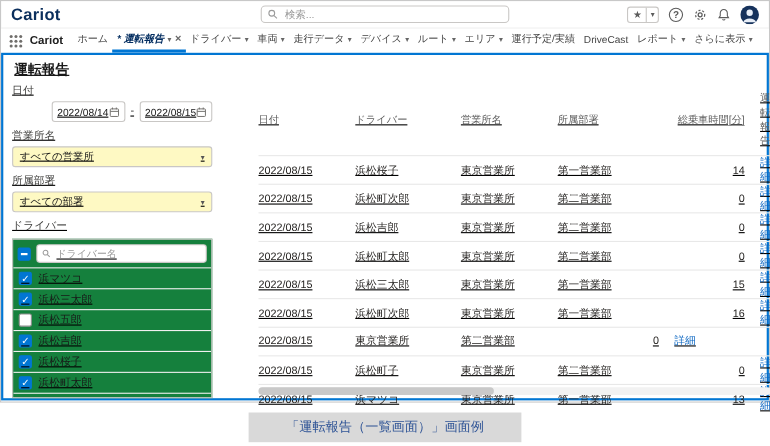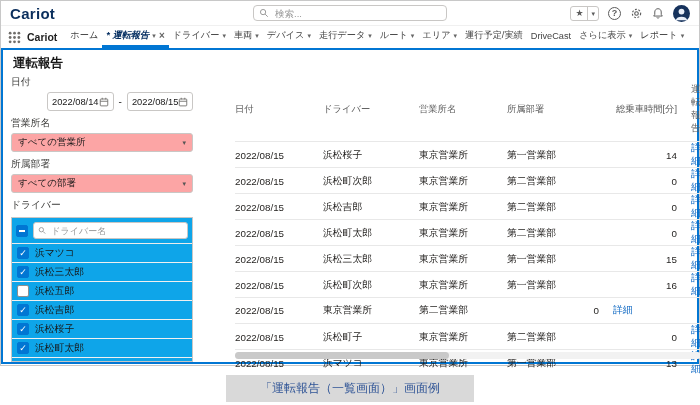--- a/index.html
+++ b/index.html
@@ -12,7 +12,7 @@
   
   .topbar { height: 25px; display: flex; align-items: center; padding: 0 9px; position: relative; border-bottom: 1px solid #f0f0f0; }
   .logo { font-size: 15px; font-weight: bold; color: #0a2e5c; letter-spacing: .3px; }
-  .search { position: absolute; left: 50%; transform: translateX(-50%); width: 194px; height: 16px; border: 1px solid #c9c7c5; border-radius: 4px; display: flex; align-items: center; gap: 4px; padding: 0 5px; background: #fff; }
+  .search { position: absolute; left: 50%; transform: translateX(-50%); width: 226px; height: 16px; border: 1px solid #c9c7c5; border-radius: 4px; display: flex; align-items: center; gap: 4px; padding: 0 5px; background: #fff; }
   .search input { border: none; outline: none; flex: 1; font-size: 9.5px; color: #333; background: transparent; font-family: inherit; min-width: 0; }
   .search input::placeholder { color: #979797; }
   .top-actions { margin-left: auto; display: flex; align-items: center; gap: 9px; }

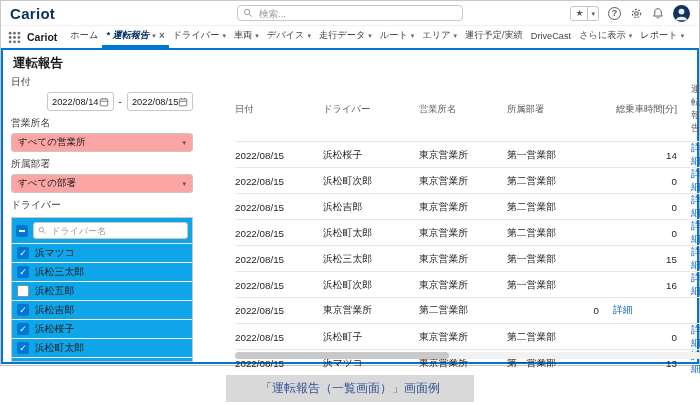--- a/index.html
+++ b/index.html
@@ -158,12 +158,12 @@
 
         </div>
         <div class="tab">
+          <span class="tlabel">走行データ</span>
+          <span class="chev">▾</span>
+
+        </div>
+        <div class="tab">
           <span class="tlabel">デバイス</span>
-          <span class="chev">▾</span>
-
-        </div>
-        <div class="tab">
-          <span class="tlabel">走行データ</span>
           <span class="chev">▾</span>
 
         </div>

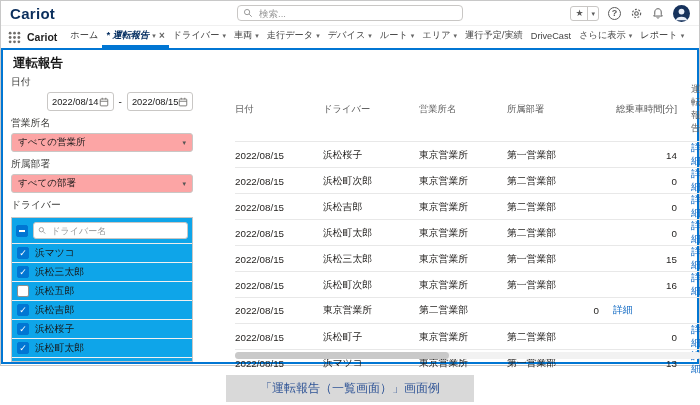--- a/index.html
+++ b/index.html
@@ -186,12 +186,12 @@
 
         </div>
         <div class="tab">
+          <span class="tlabel">レポート</span>
+          <span class="chev">▾</span>
+
+        </div>
+        <div class="tab">
           <span class="tlabel">さらに表示</span>
-          <span class="chev">▾</span>
-
-        </div>
-        <div class="tab">
-          <span class="tlabel">レポート</span>
           <span class="chev">▾</span>
 
         </div>

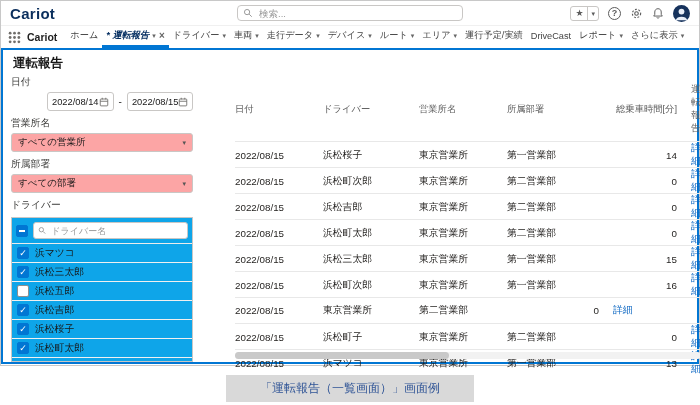--- a/index.html
+++ b/index.html
@@ -33,7 +33,7 @@
   .tab .close { font-size: 10px; color: #666; }
 
   
-  .main { height: 316px; border: 2px solid #0176d3; display: flex; flex-direction: column; background: #fff; }
+  .main { height: 316px; border: 2px solid #0176d3; display: flex; flex-direction: column; background: #fff; text-decoration: underline; }
   .page-title { font-size: 12.5px; font-weight: bold; color: #181818; padding: 5px 10px 2px; }
   .content { flex: 1; display: flex; min-height: 0; padding-left: 8px; gap: 32px; }
 

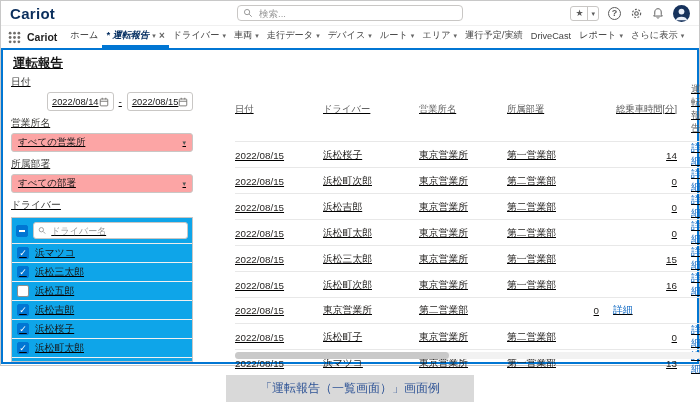--- a/index.html
+++ b/index.html
@@ -44,7 +44,7 @@
   .daterow { display: flex; align-items: center; gap: 5px; padding-left: 36px; }
   .datebox { width: 76px; height: 19px; border: 1px solid #c9c7c5; border-radius: 3px; display: flex; align-items: center; justify-content: space-between; padding: 0 4px; font-size: 9.3px; color: #181818; background: #fff; }
   .dash { font-size: 10px; color: #333; }
-  .selectbox { height: 19px; border: 1px solid #c9c7c5; border-radius: 3px; display: flex; align-items: center; justify-content: space-between; padding: 0 6px; font-size: 9.5px; color: #181818; background: #fca5a5; }
+  .selectbox { height: 19px; border: 1px solid #c9c7c5; border-radius: 3px; display: flex; align-items: center; justify-content: space-between; padding: 0 6px; font-size: 9.5px; color: #181818; background: #fef9c3; }
   .selectbox .chev { font-size: 7px; color: #555; }
   .driverbox { margin-top: 2px; border: 1px solid #c9c7c5; flex: 1; min-height: 0; display: flex; flex-direction: column; overflow: hidden; background: #0ea5e9; }
   .driverbox-head { display: flex; align-items: center; gap: 5px; padding: 4px; border-bottom: 1px solid #ececec; flex: none; }

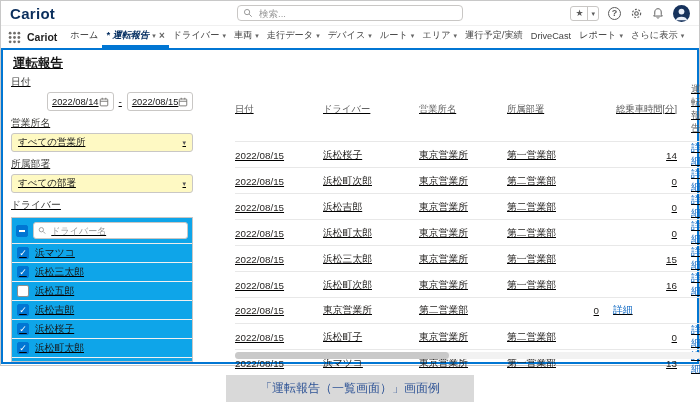--- a/index.html
+++ b/index.html
@@ -46,7 +46,7 @@
   .dash { font-size: 10px; color: #333; }
   .selectbox { height: 19px; border: 1px solid #c9c7c5; border-radius: 3px; display: flex; align-items: center; justify-content: space-between; padding: 0 6px; font-size: 9.5px; color: #181818; background: #fef9c3; }
   .selectbox .chev { font-size: 7px; color: #555; }
-  .driverbox { margin-top: 2px; border: 1px solid #c9c7c5; flex: 1; min-height: 0; display: flex; flex-direction: column; overflow: hidden; background: #0ea5e9; }
+  .driverbox { margin-top: 2px; border: 1px solid #c9c7c5; flex: 1; min-height: 0; display: flex; flex-direction: column; overflow: hidden; background: #15803d; }
   .driverbox-head { display: flex; align-items: center; gap: 5px; padding: 4px; border-bottom: 1px solid #ececec; flex: none; }
   .dsearch { flex: 1; height: 17px; border: 1px solid #c9c7c5; border-radius: 3px; display: flex; align-items: center; gap: 3px; padding: 0 4px; background: #fff; min-width: 0; }
   .dsearch input { border: none; outline: none; width: 100%; font-size: 9px; color: #333; font-family: inherit; min-width: 0; }

